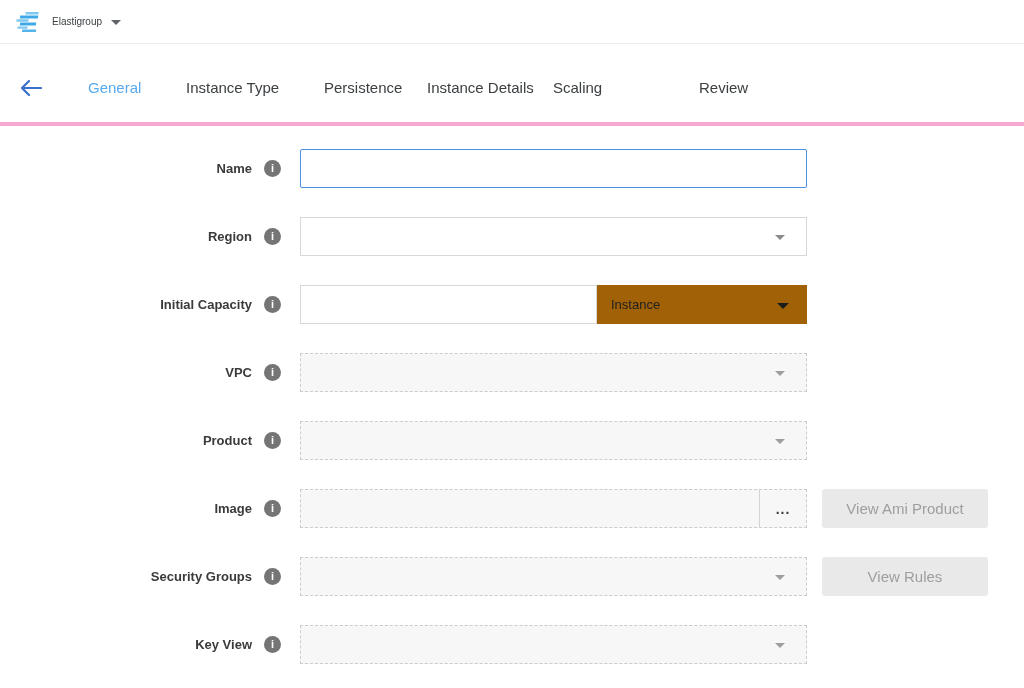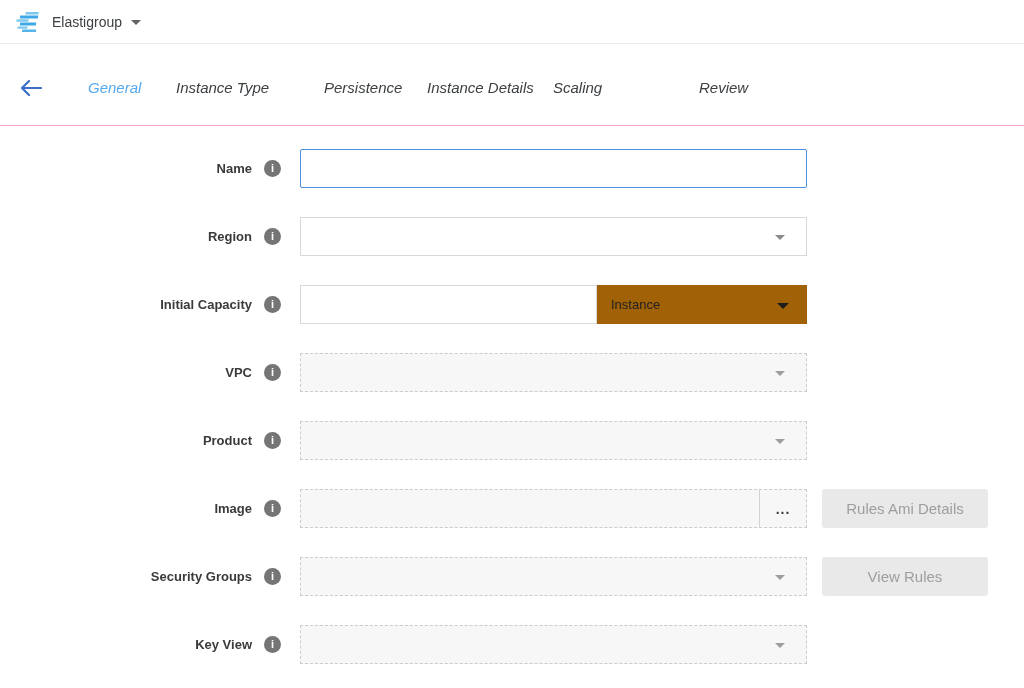--- a/index.html
+++ b/index.html
@@ -10,7 +10,7 @@
   .topbar { height:44px; display:flex; align-items:center; padding-left:14px;
     border-bottom:1px solid #ececec; background:#fff; }
   .logo { width:30px; height:24px; display:block; }
-  .app-name { margin-left:8px; font-size:14px; color:#3c4043; }
+  .app-name { margin-left:8px; font-size:10px; color:#3c4043; }
   .caret-sm { width:0; height:0; margin-left:9px; margin-top:2px;
     border-left:5px solid transparent; border-right:5px solid transparent;
     border-top:5px solid #5f6368; }

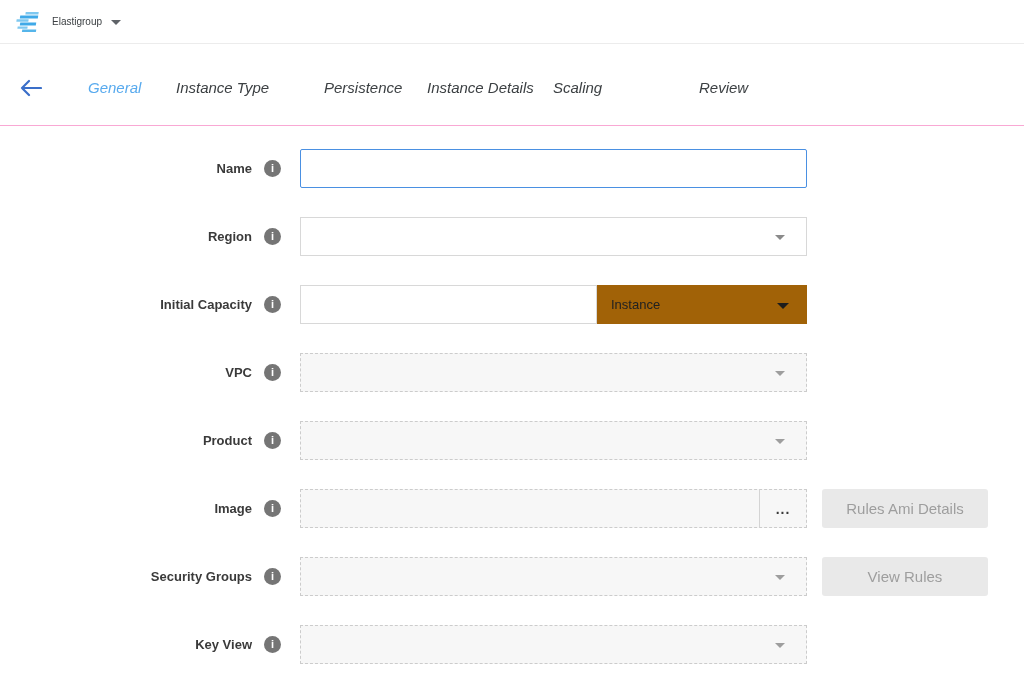--- a/index.html
+++ b/index.html
@@ -16,7 +16,7 @@
     border-top:5px solid #5f6368; }
 
   
-  .tabbar { position:relative; height:82px; border-bottom:1px solid #f9a8d4; background:#fff;font-style:italic; }
+  .tabbar { position:relative; height:82px; border-bottom:4px solid #f9a8d4; background:#fff; }
   .back-btn { position:absolute; left:20px; top:35px; width:22px; height:18px; cursor:pointer; }
   .tab { position:absolute; top:43px; transform:translateY(-50%);
     font-size:15px; color:#3c4043; cursor:pointer; white-space:nowrap; }

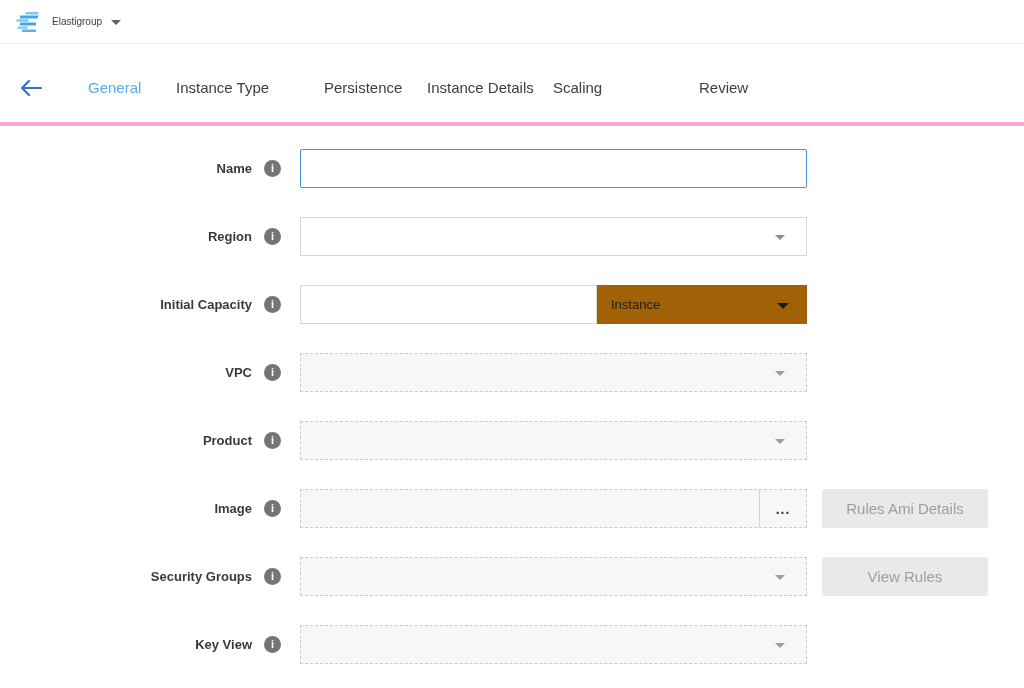--- a/index.html
+++ b/index.html
@@ -21,7 +21,7 @@
   .tab { position:absolute; top:43px; transform:translateY(-50%);
     font-size:15px; color:#3c4043; cursor:pointer; white-space:nowrap; }
   .tab.active { color:#58aaee; }
-  .tab-general { left:88px; } .tab-instance-type { left:176px; }
+  .tab-general { left:88px; } .tab-instance-type { left:186px; }
   .tab-persistence { left:315px;margin-left:9px; } .tab-instance-details { left:427px; }
   .tab-scaling { left:553px; } .tab-review { left:699px; }
 

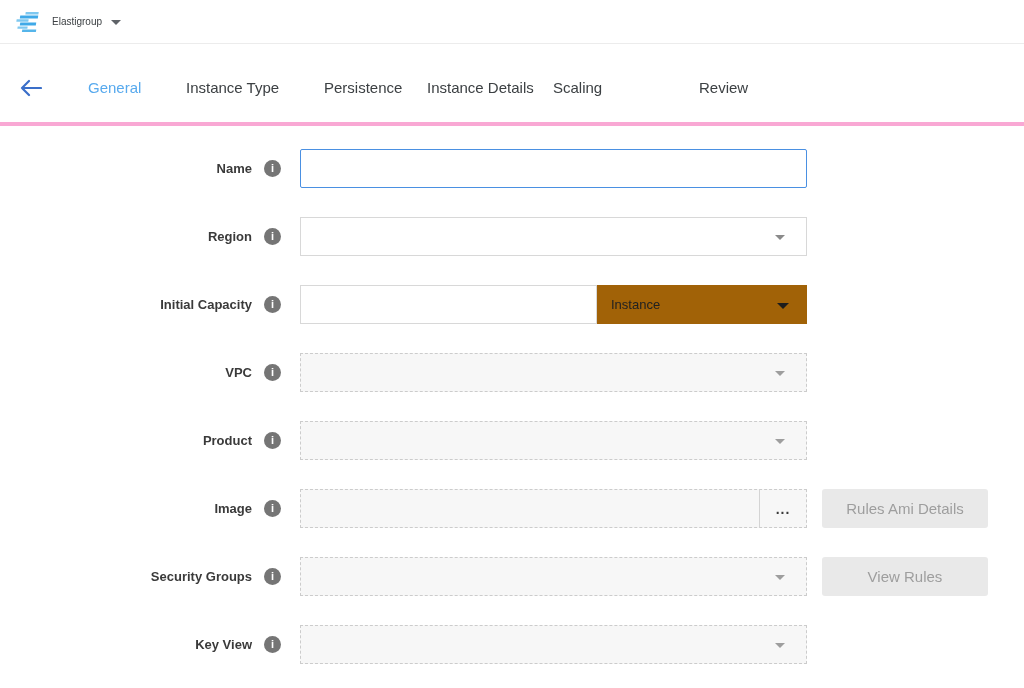--- a/index.html
+++ b/index.html
@@ -158,7 +158,7 @@
         <div class="browse-cell">...</div>
       </div>
     </div>
-    <button class="side-btn">Rules Ami Details</button>
+    <button class="side-btn">View Ami Product</button>
   </div>
 
   <div class="row">

